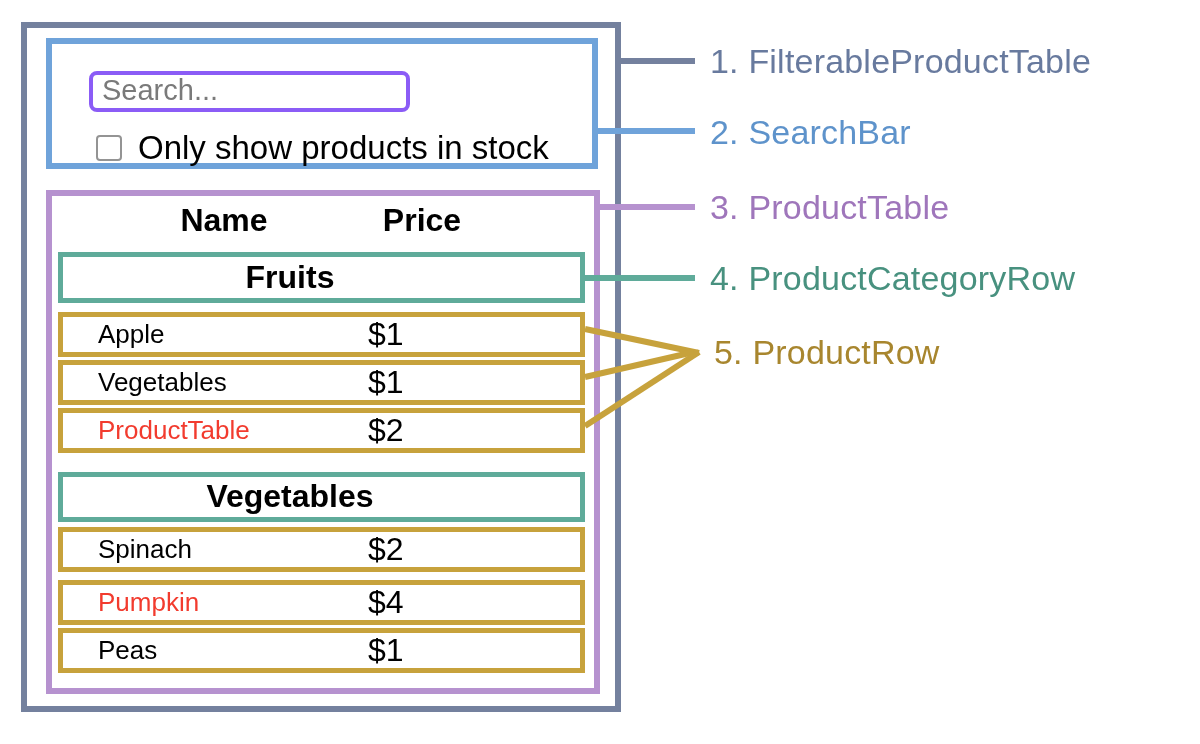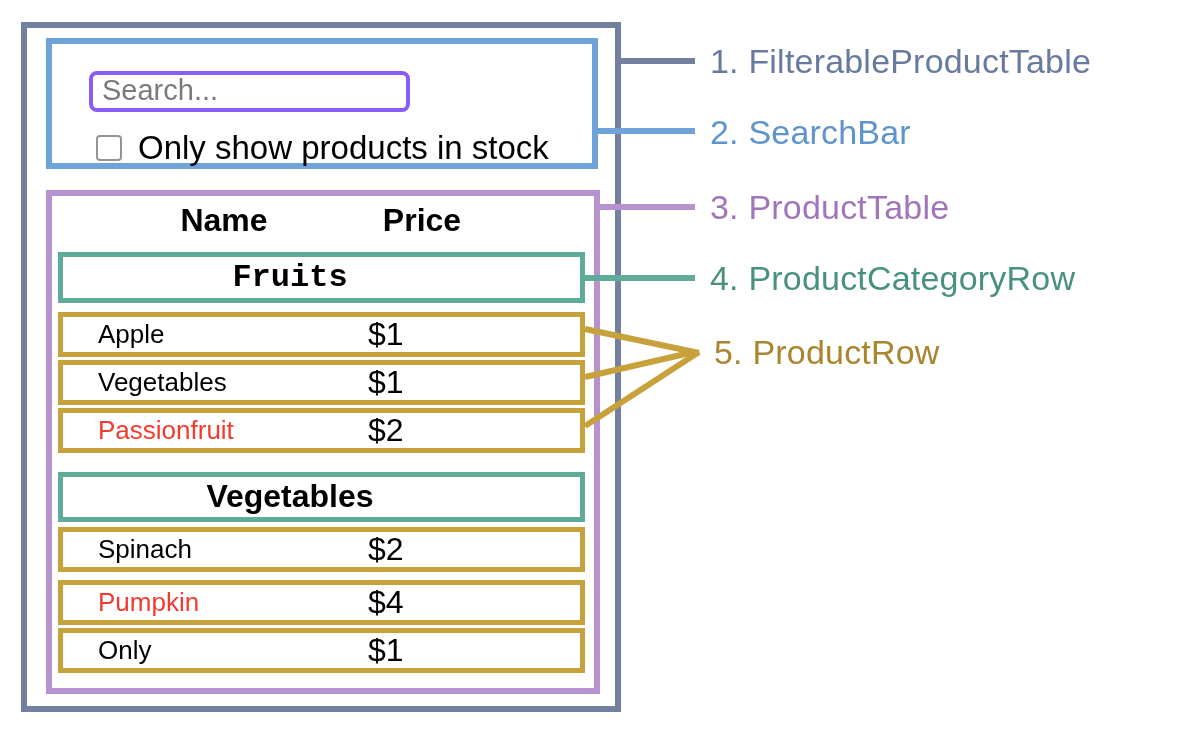--- a/index.html
+++ b/index.html
@@ -37,7 +37,7 @@
   .trow { position:absolute; left:6px; width:527px; box-sizing:border-box; background:#fff; }
   .cat-row  { height:51px; border:5px solid #5fab9a; }
   .prod-row { height:45px; border:5px solid #c7a23c; }
-  .row-fruits       { top:56px;font-family:Liberation Mono, monospace;  }
+  .row-fruits       { top:56px;  }
   .row-apple        { top:116px; }
   .row-dragonfruit  { top:164px; }
   .row-passionfruit { top:212px; }

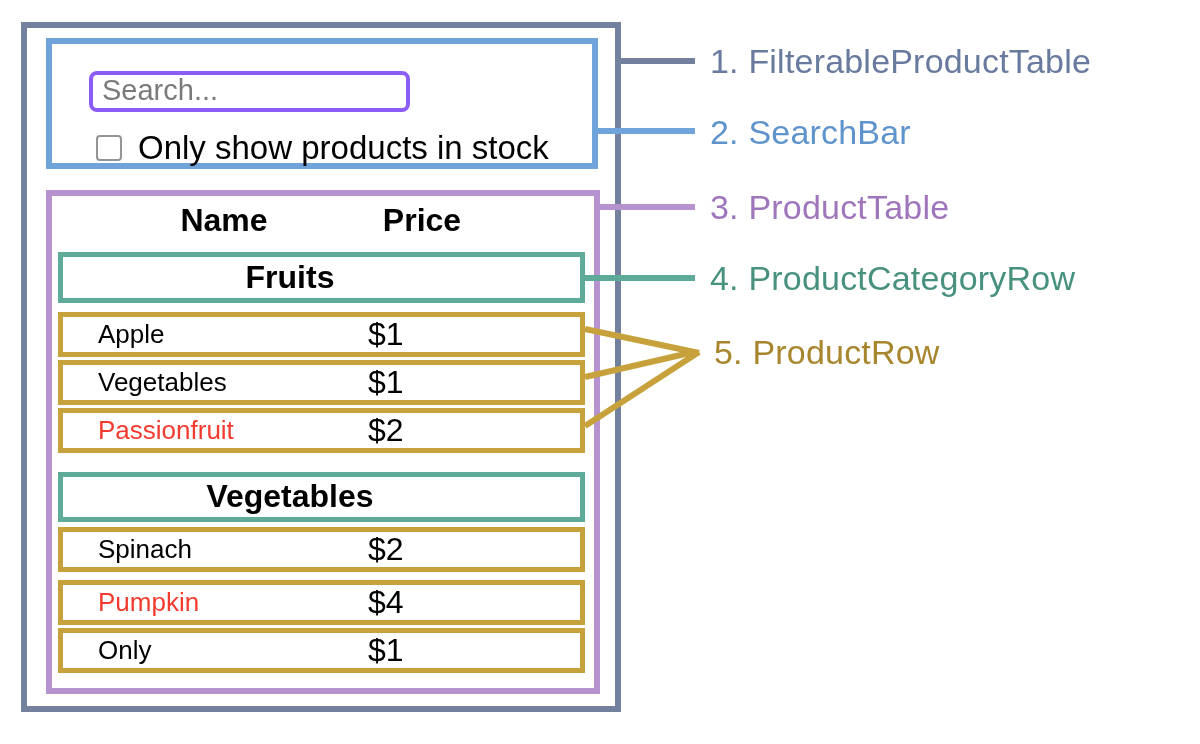--- a/index.html
+++ b/index.html
@@ -99,7 +99,7 @@
       </div>
 
       <div class="trow prod-row row-passionfruit">
-        <span class="cell-name oos">Passionfruit</span>
+        <span class="cell-name oos">ProductTable</span>
         <span class="cell-price">$2</span>
       </div>
 

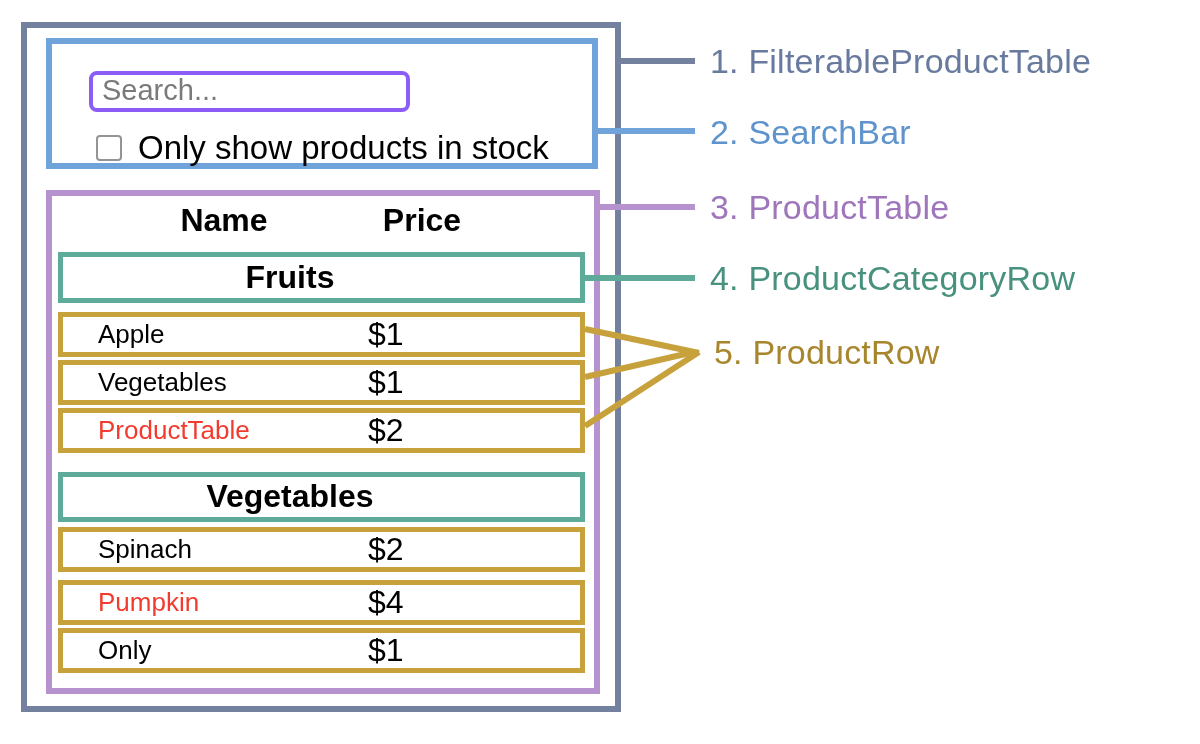--- a/index.html
+++ b/index.html
@@ -118,7 +118,7 @@
       </div>
 
       <div class="trow prod-row row-peas">
-        <span class="cell-name">Only</span>
+        <span class="cell-name">Peas</span>
         <span class="cell-price">$1</span>
       </div>
     </div>

